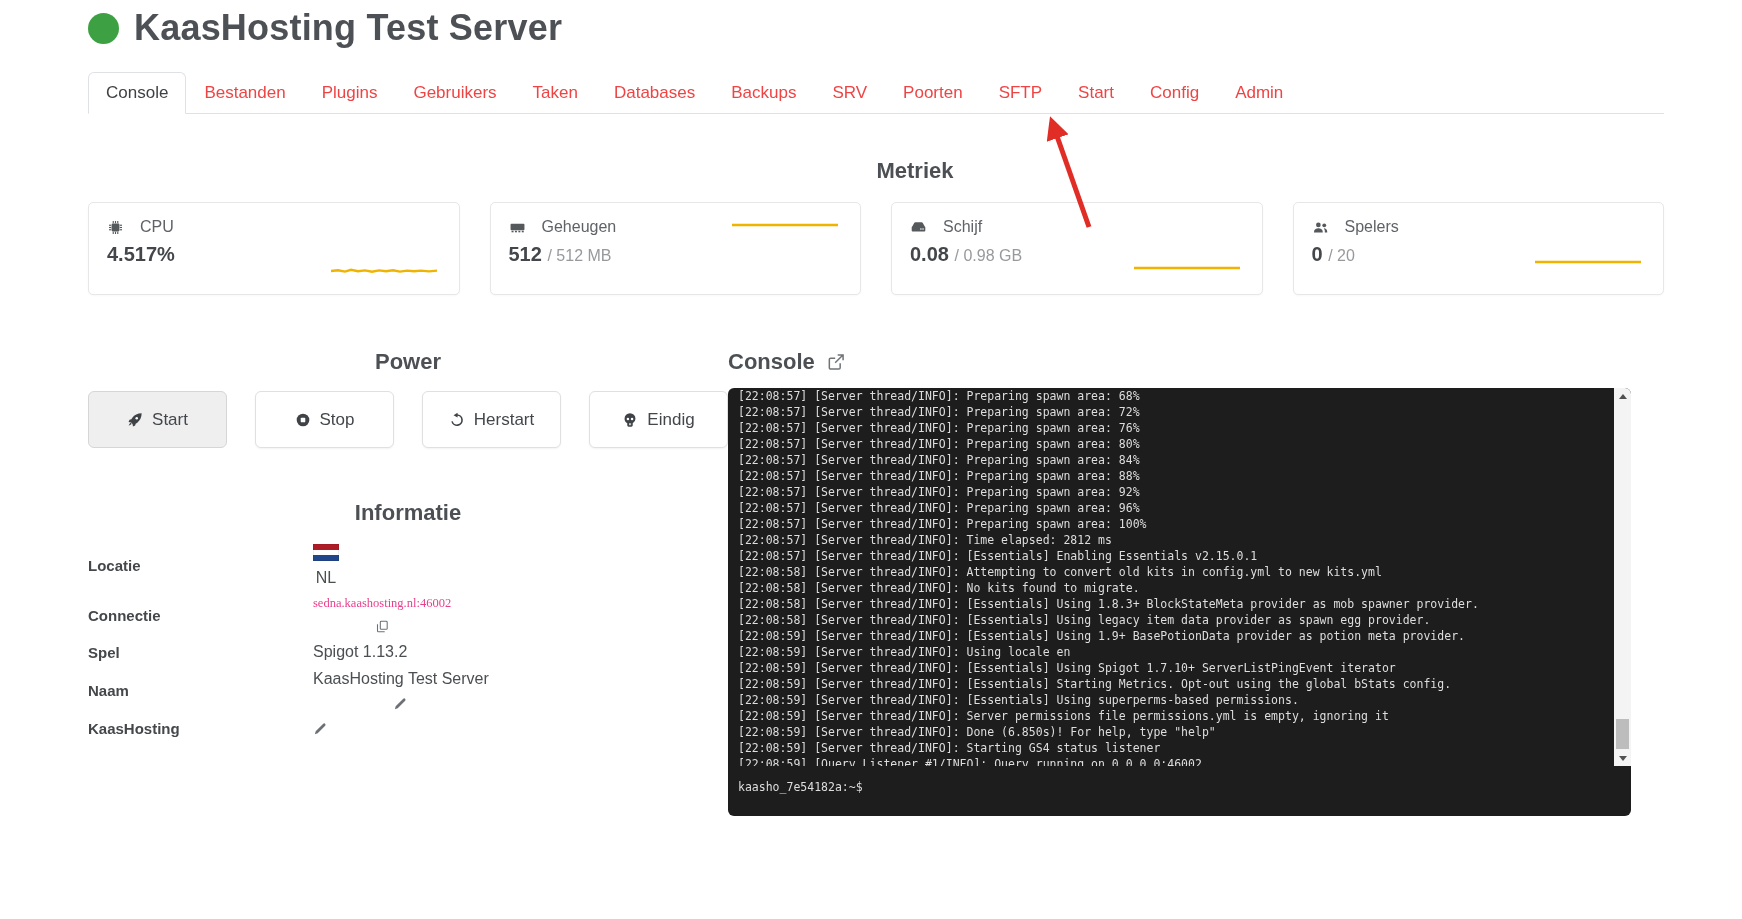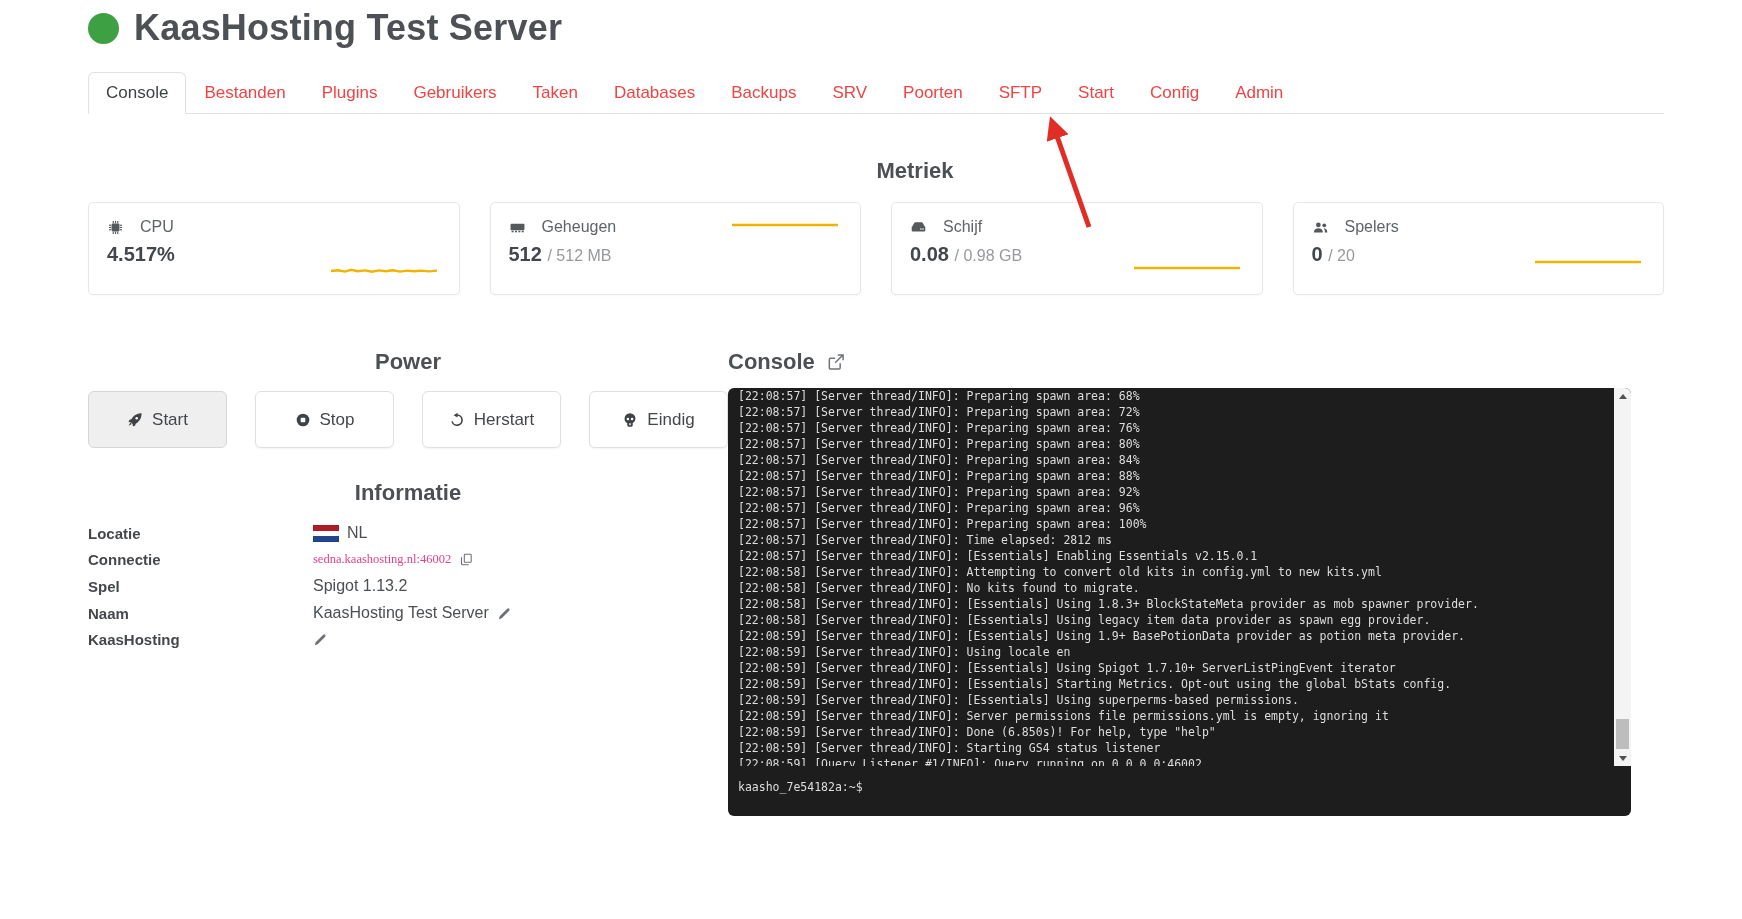--- a/index.html
+++ b/index.html
@@ -52,7 +52,7 @@
   .pbtn svg{width:16px;height:16px;color:#3f4347;flex:none;}
 
   
-  .info-h{margin-top:32px;}
+  .info-h{margin-top:52px;}
   .info{margin-top:18px;}
   .irow{display:flex;align-items:center;min-height:17px;margin-bottom:9px;}
   .ilabel{width:225px;flex:none;font-size:15px;font-weight:bold;color:#45484b;}

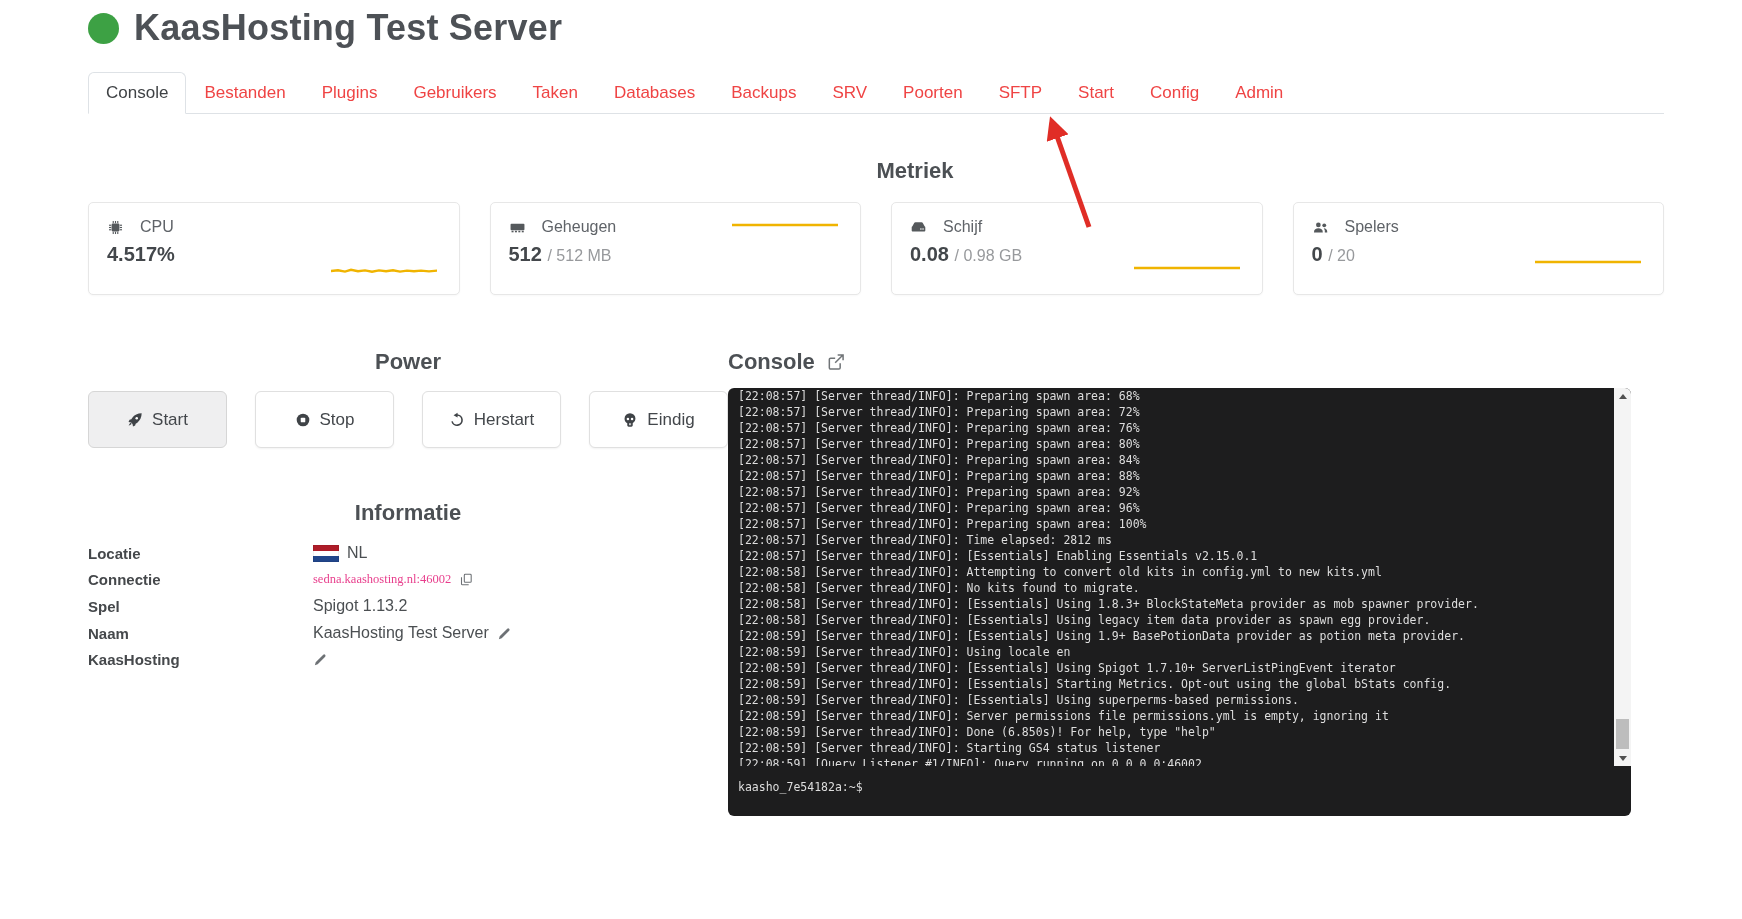--- a/index.html
+++ b/index.html
@@ -56,7 +56,7 @@
   .info{margin-top:18px;}
   .irow{display:flex;align-items:center;min-height:17px;margin-bottom:9px;}
   .ilabel{width:225px;flex:none;font-size:15px;font-weight:bold;color:#45484b;}
-  .ival{display:flex;align-items:center;gap:8px;font-size:16px;color:#4b4f52;}
+  .ival{display:flex;align-items:center;gap:8px;font-size:16px;color:#4b4f52;flex-direction:column;}
   .code{font-family:Liberation Serif, serif;font-size:12.5px;color:var(--code-pink,#e83e8c);}
   .mini-icon{width:15px;height:15px;color:#6d7175;cursor:pointer;}
   .flag{width:26px;height:17px;flex:none;

